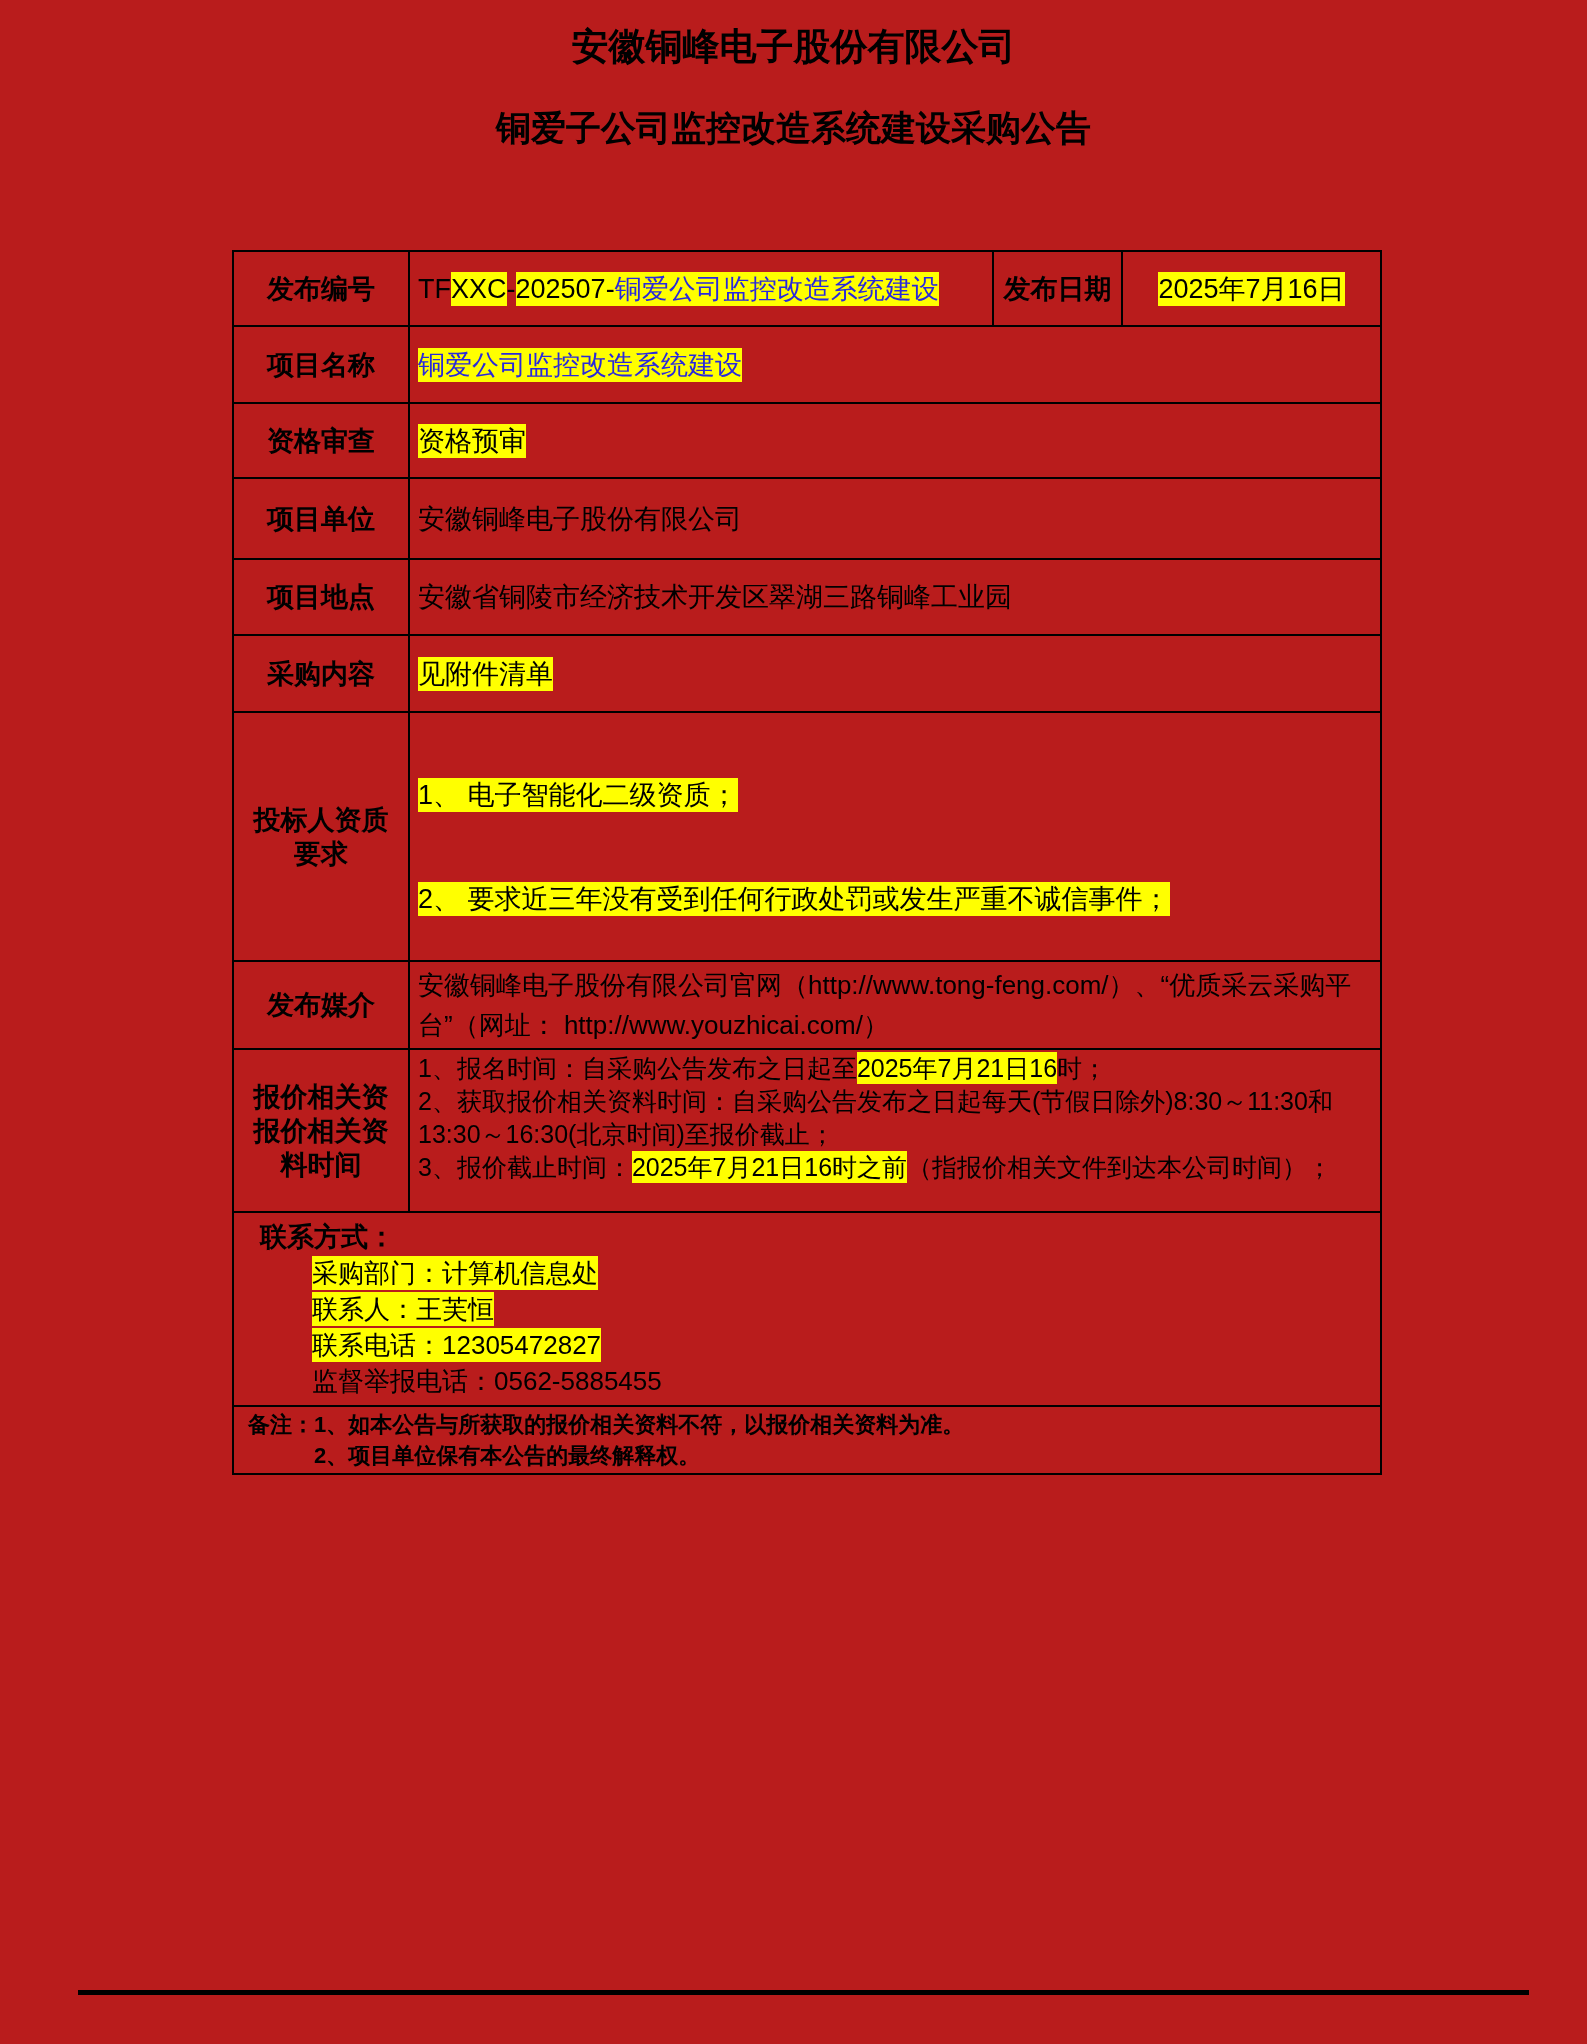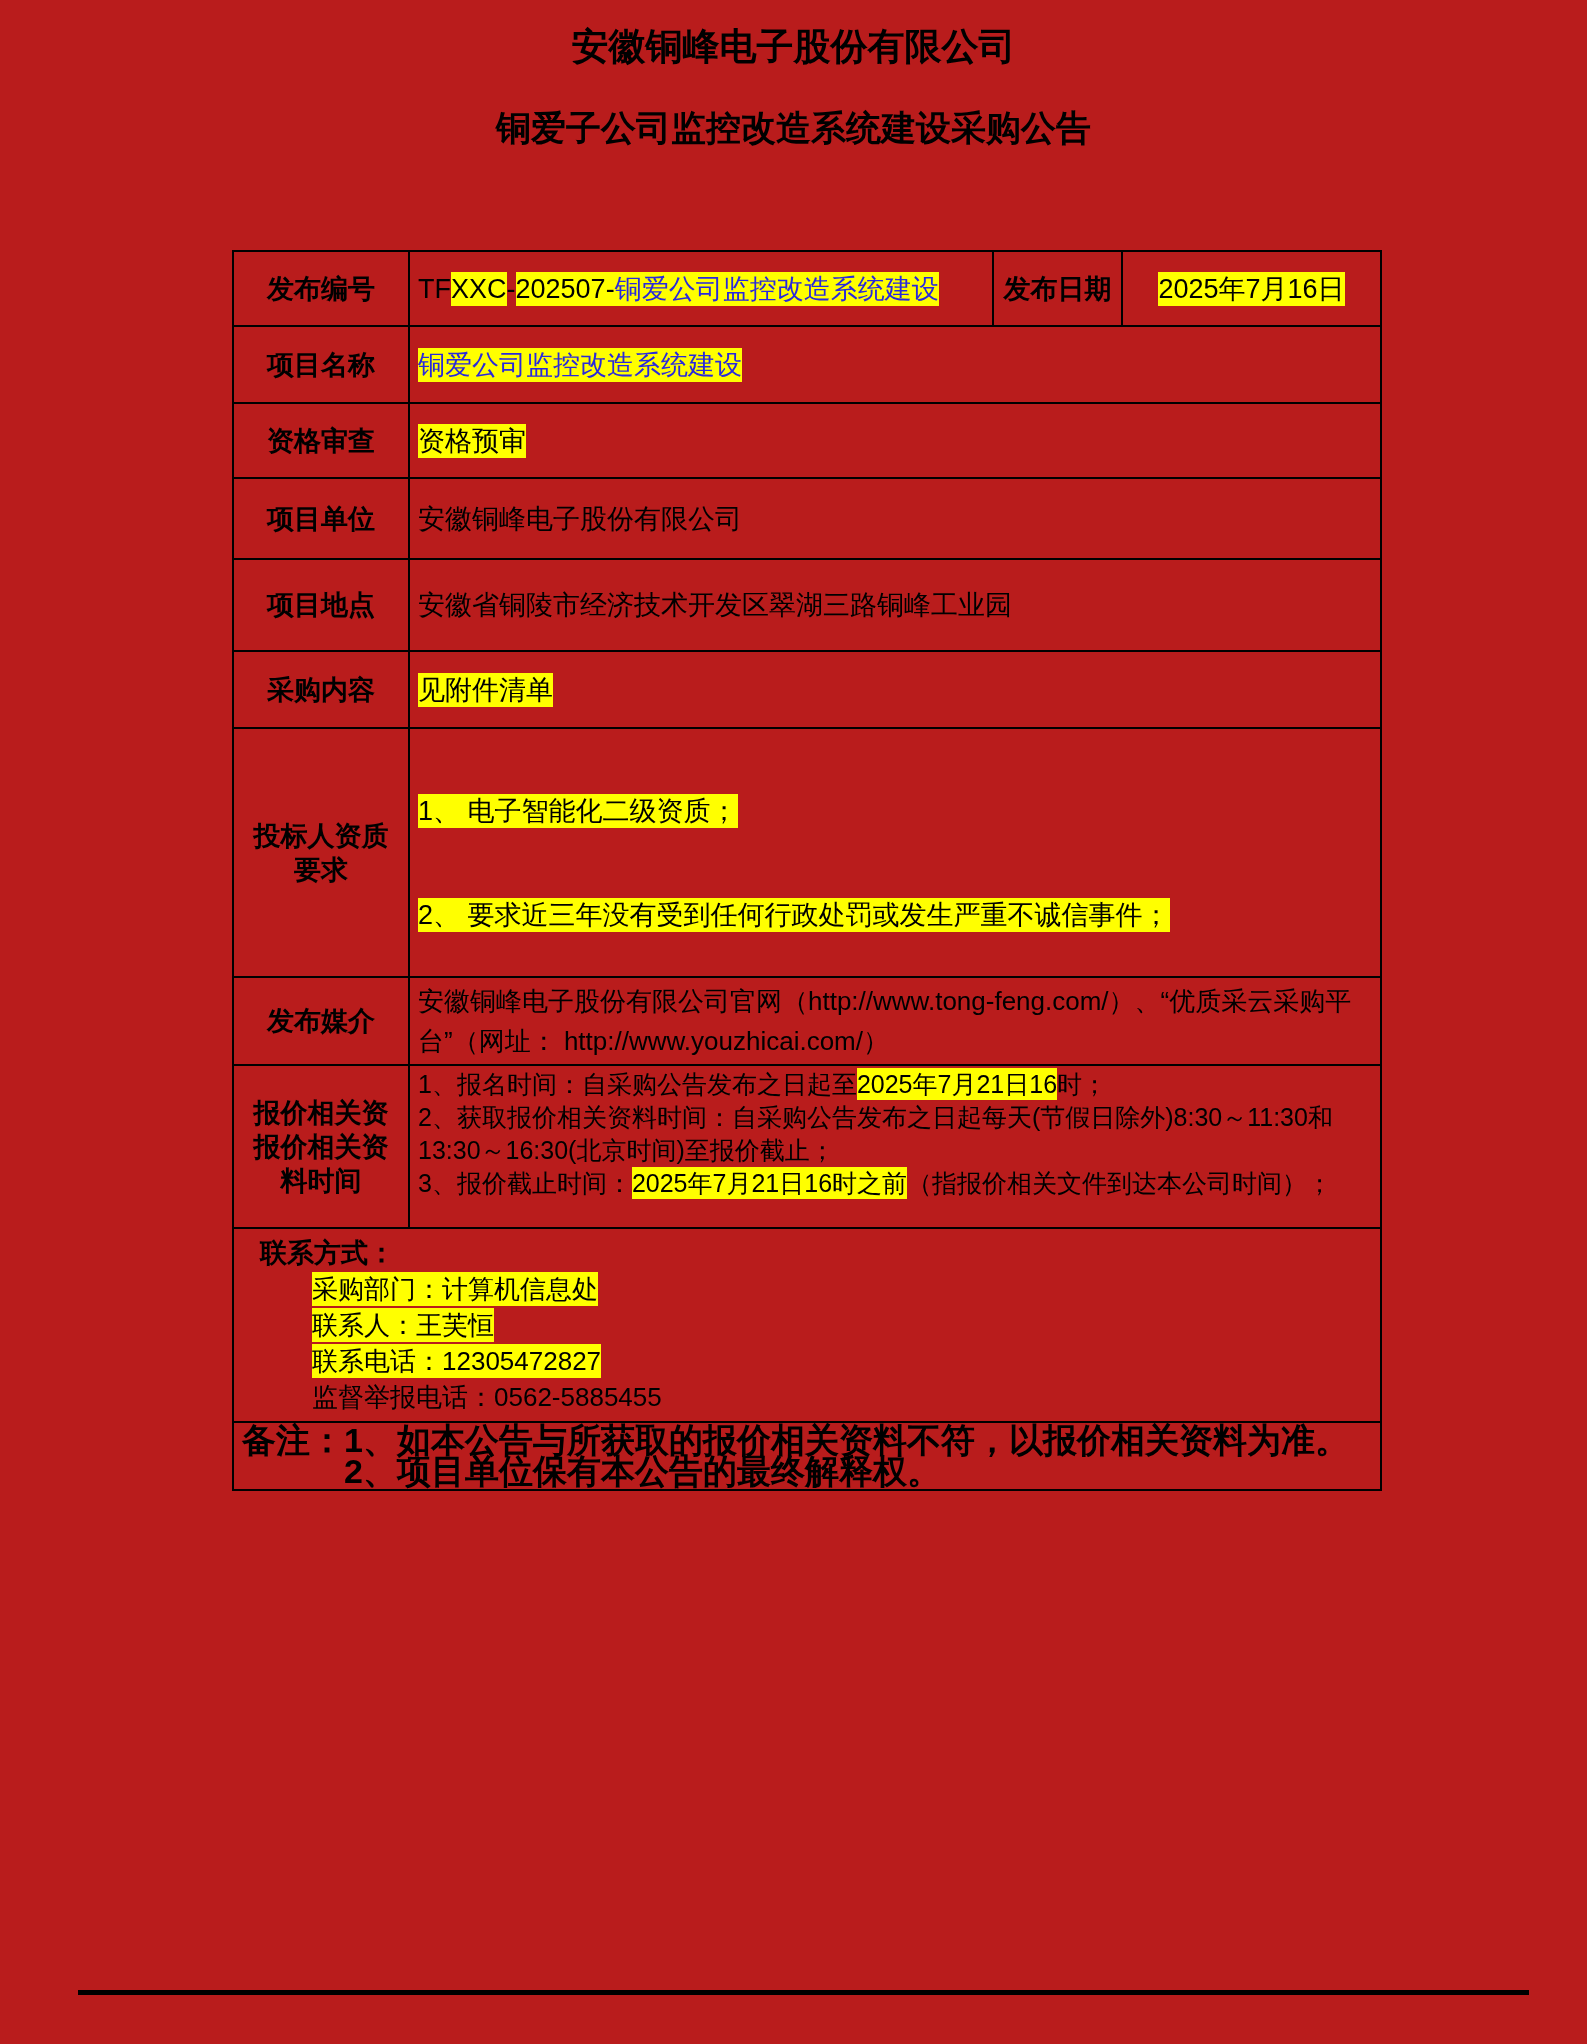--- a/index.html
+++ b/index.html
@@ -128,7 +128,7 @@
       <td class="val" colspan="3"><span><span>安徽铜峰电子股份有限公司</span></span></td>
     </tr>
 
-    <tr style="height:92px">
+    <tr style="height:76px">
       <td class="lbl">项目地点</td>
       <td class="val" colspan="3"><span><span>安徽省铜陵市经济技术开发区翠湖三路铜峰工业园</span></span></td>
     </tr>

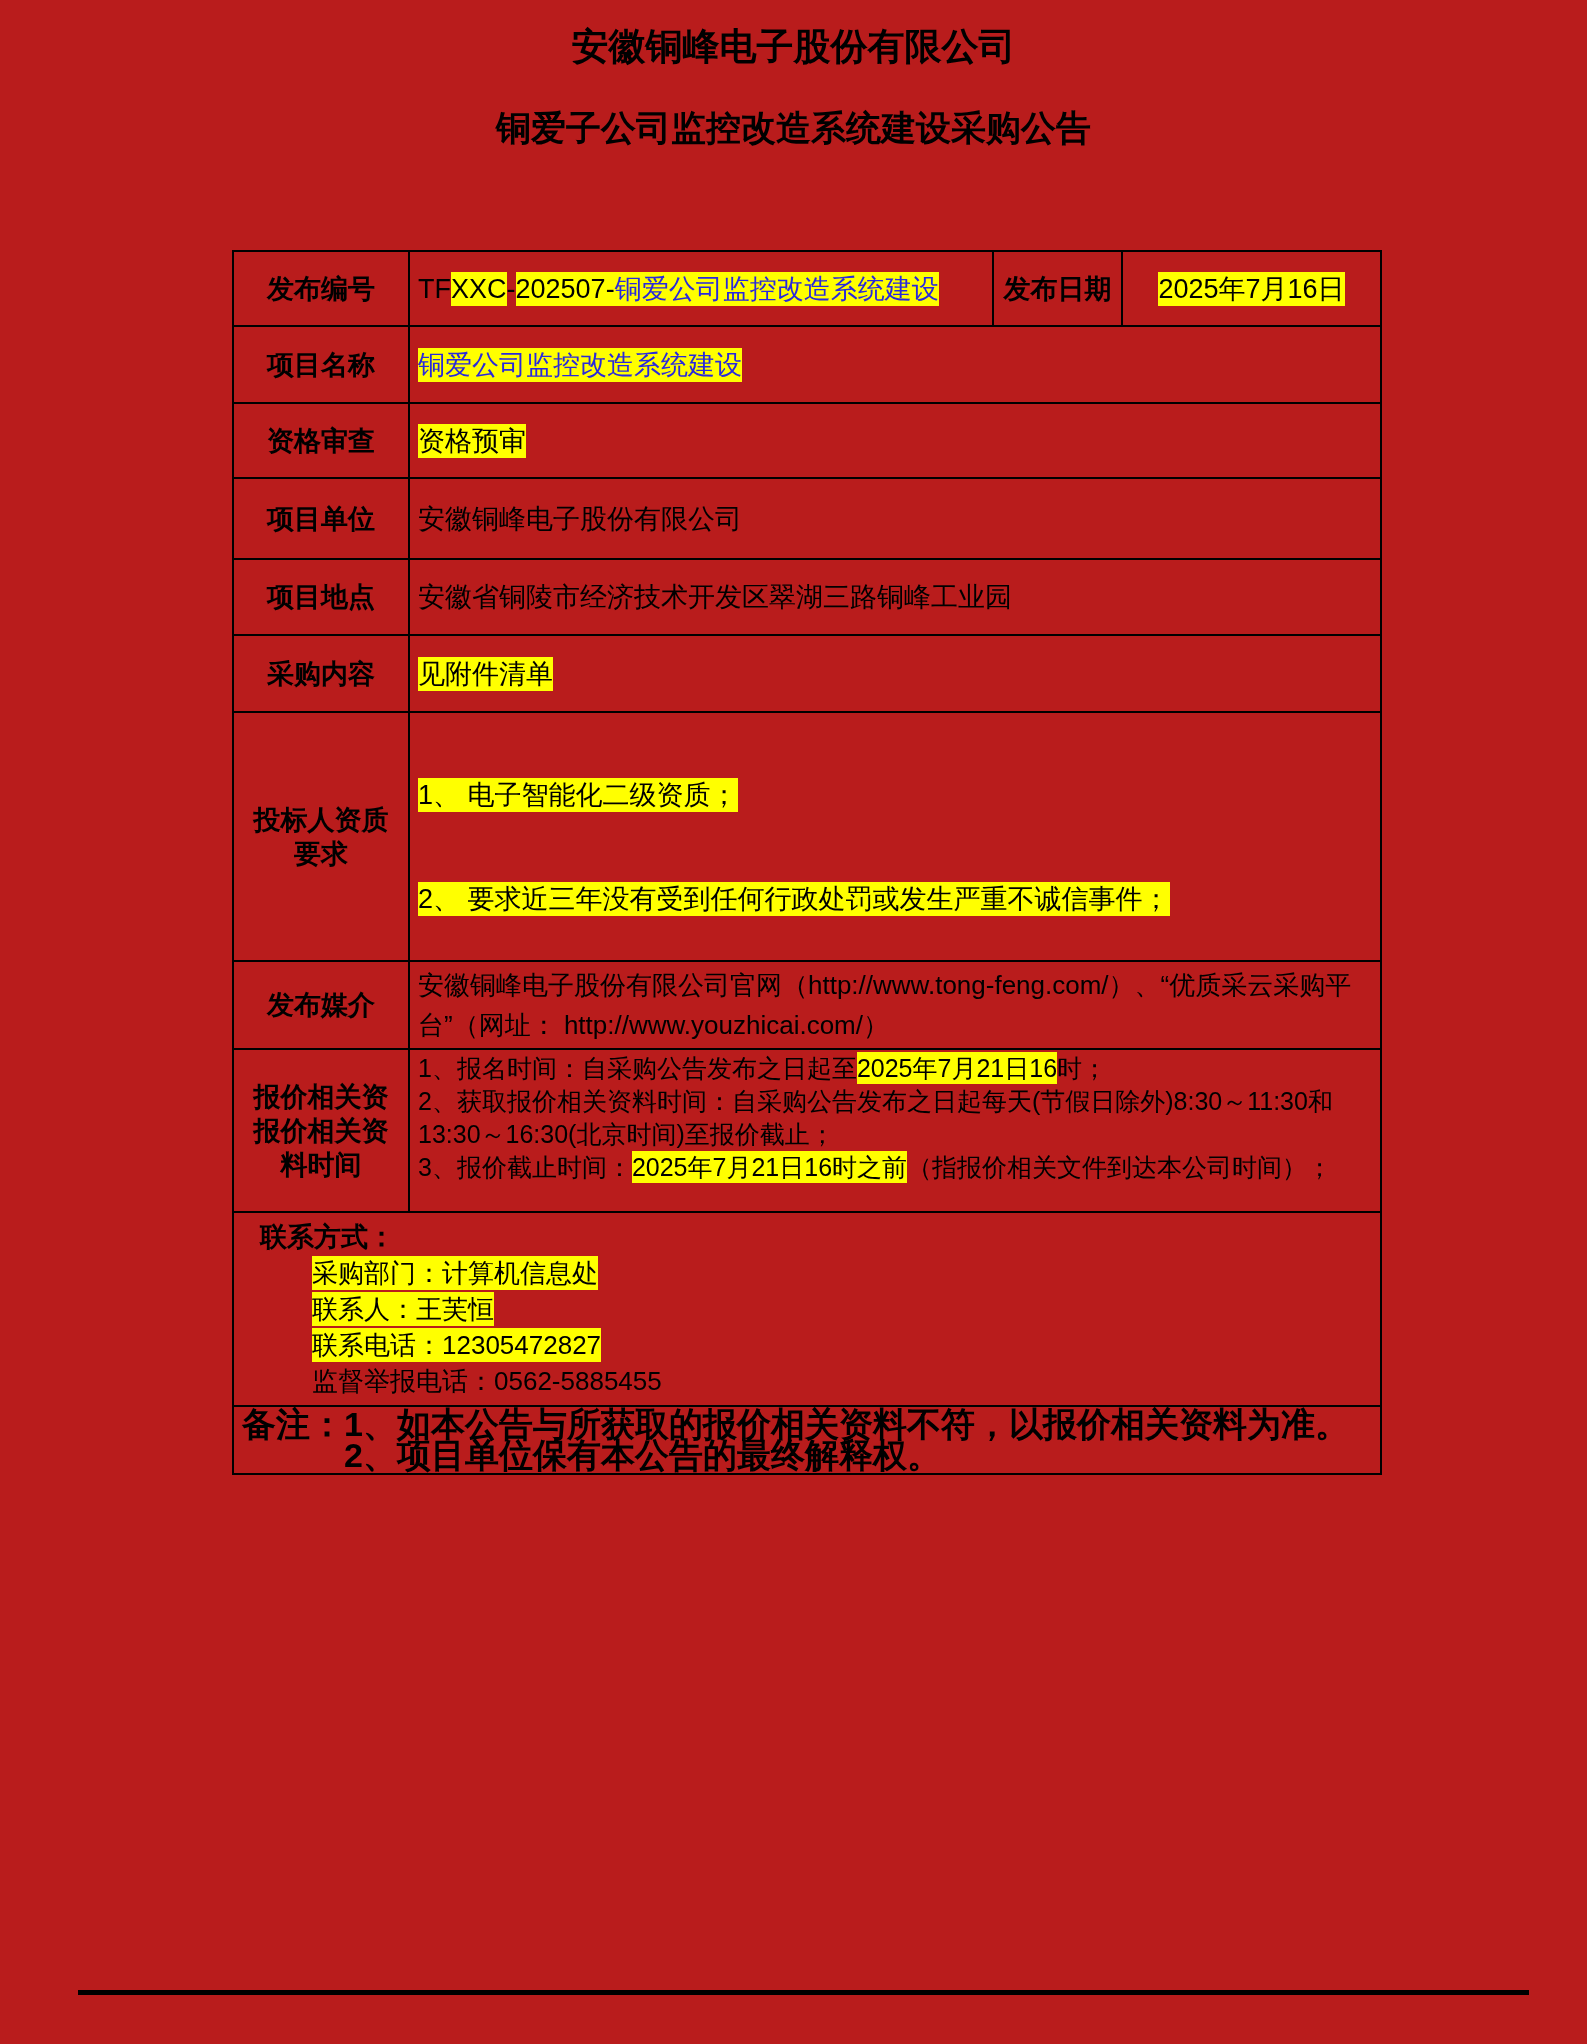--- a/index.html
+++ b/index.html
@@ -75,9 +75,9 @@
   .contact-line{padding-left:52px;}
   .notes-cell{
     vertical-align:top;
-    padding:2px 8px;
-    font-weight:bold;
-    font-size:34px;
+    padding:2px 14px;
+    font-weight:bold;
+    font-size:22px;
     line-height:31px;
   }
   .notes-flex{display:flex;}

